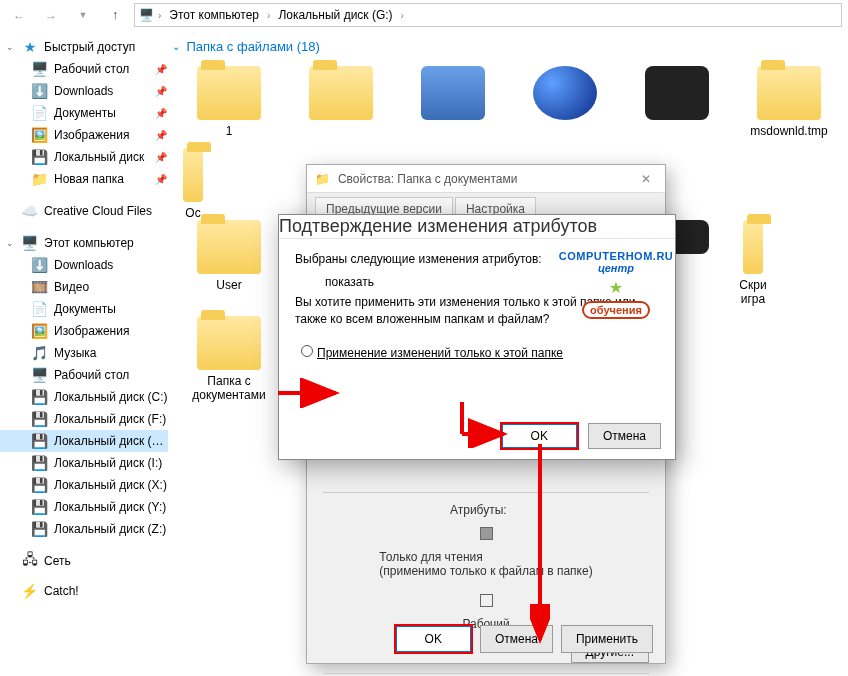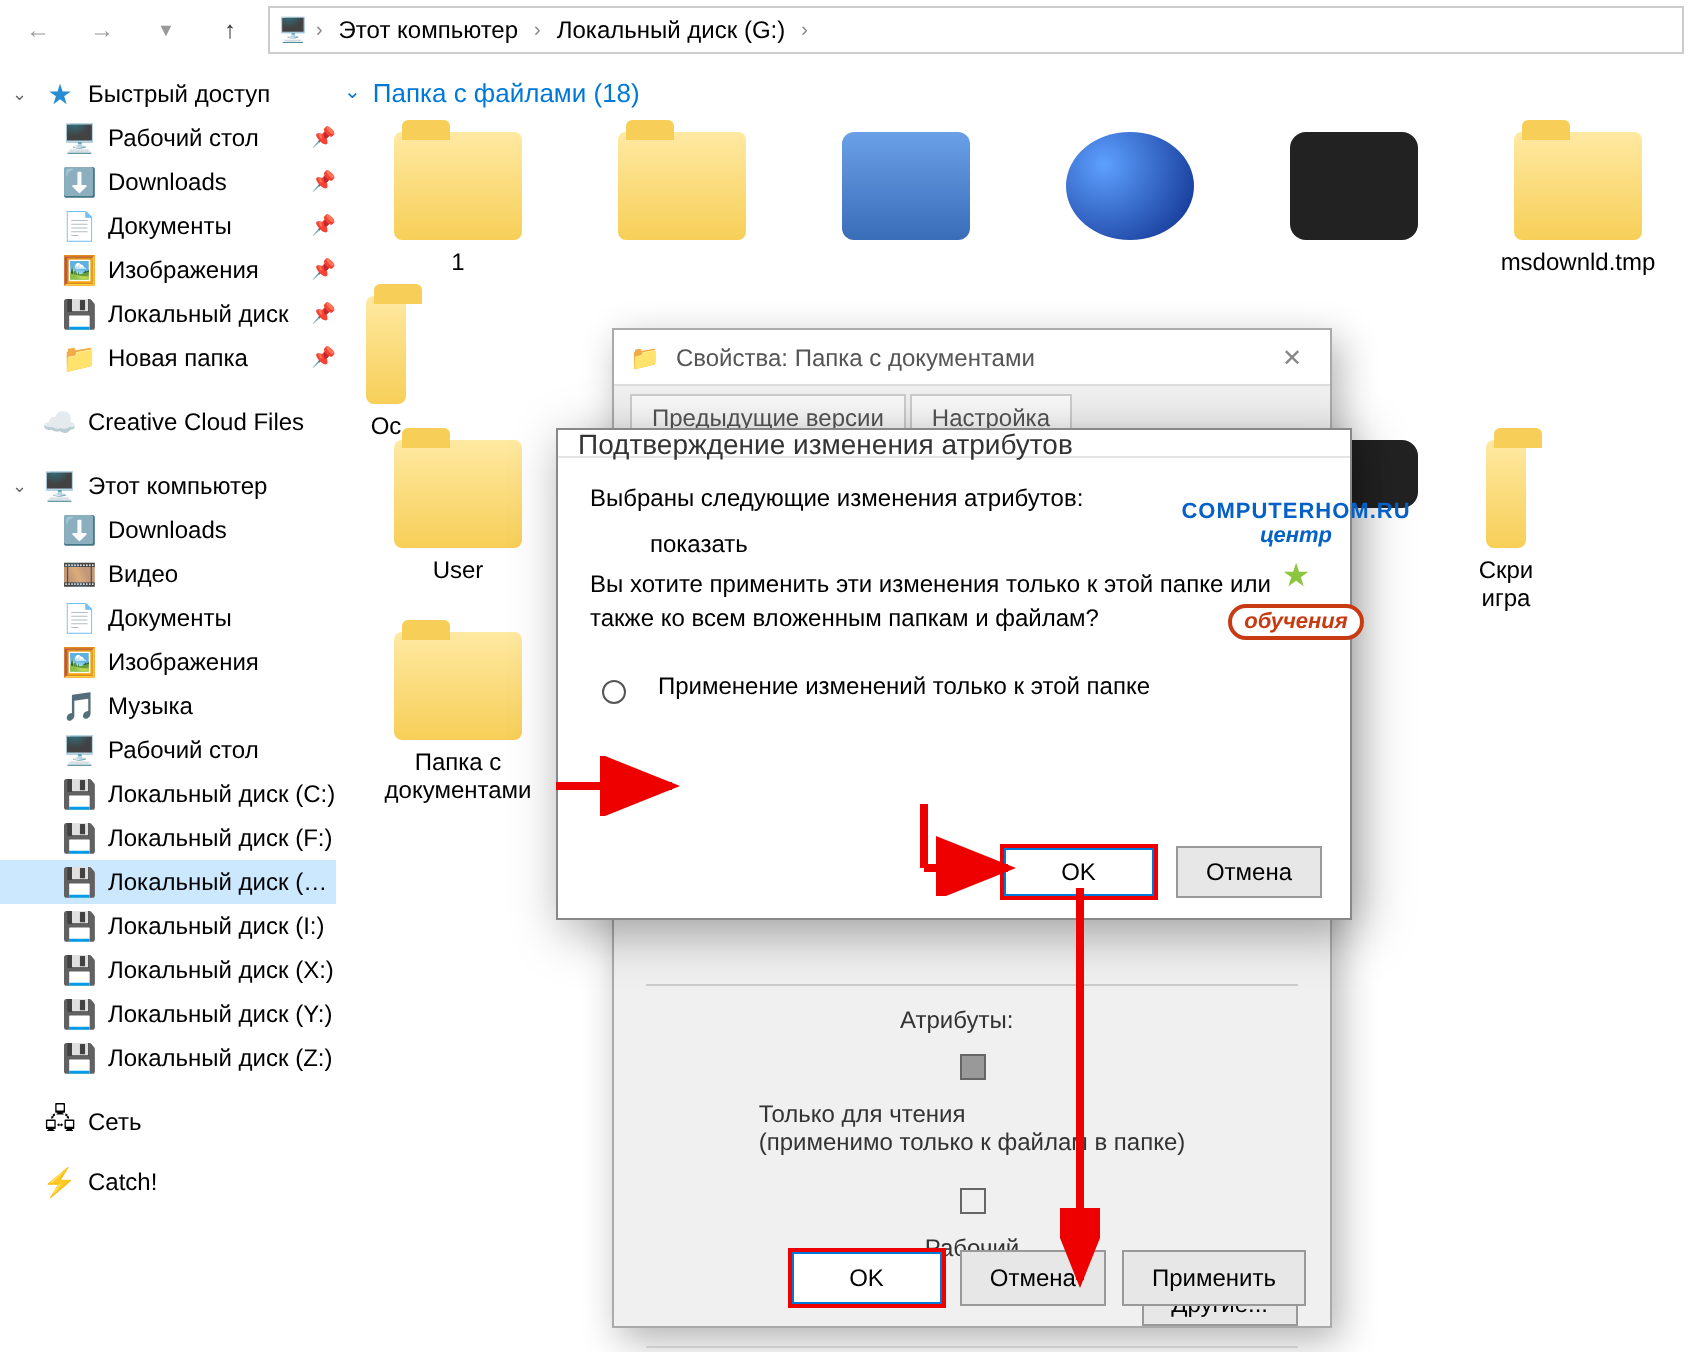--- a/index.html
+++ b/index.html
@@ -50,7 +50,7 @@
 
 
 .confirm { position: absolute; top: 214px; left: 278px; width: 398px; height: 246px; background: #fff; border: 1px solid #888; box-shadow: 4px 6px 24px rgba(0,0,0,.35); }
-.confirm-title { height: 14px; display: flex; align-items: center; padding: 0 10px; font-size: 14px; color: #333; border-bottom: 1px solid #e5e5e5; }
+.confirm-title { height: 24px; display: flex; align-items: center; padding: 0 0; font-size: 18px; color: #333; border-bottom: 1px solid #e5e5e5; }
 .confirm-body { padding: 12px 8px 8px 16px; color: #000000; line-height: 1.45; }
 .confirm-body .msg1 { margin-bottom: 6px; }
 .confirm-body .indent { padding-left: 30px; margin-bottom: 2px; }

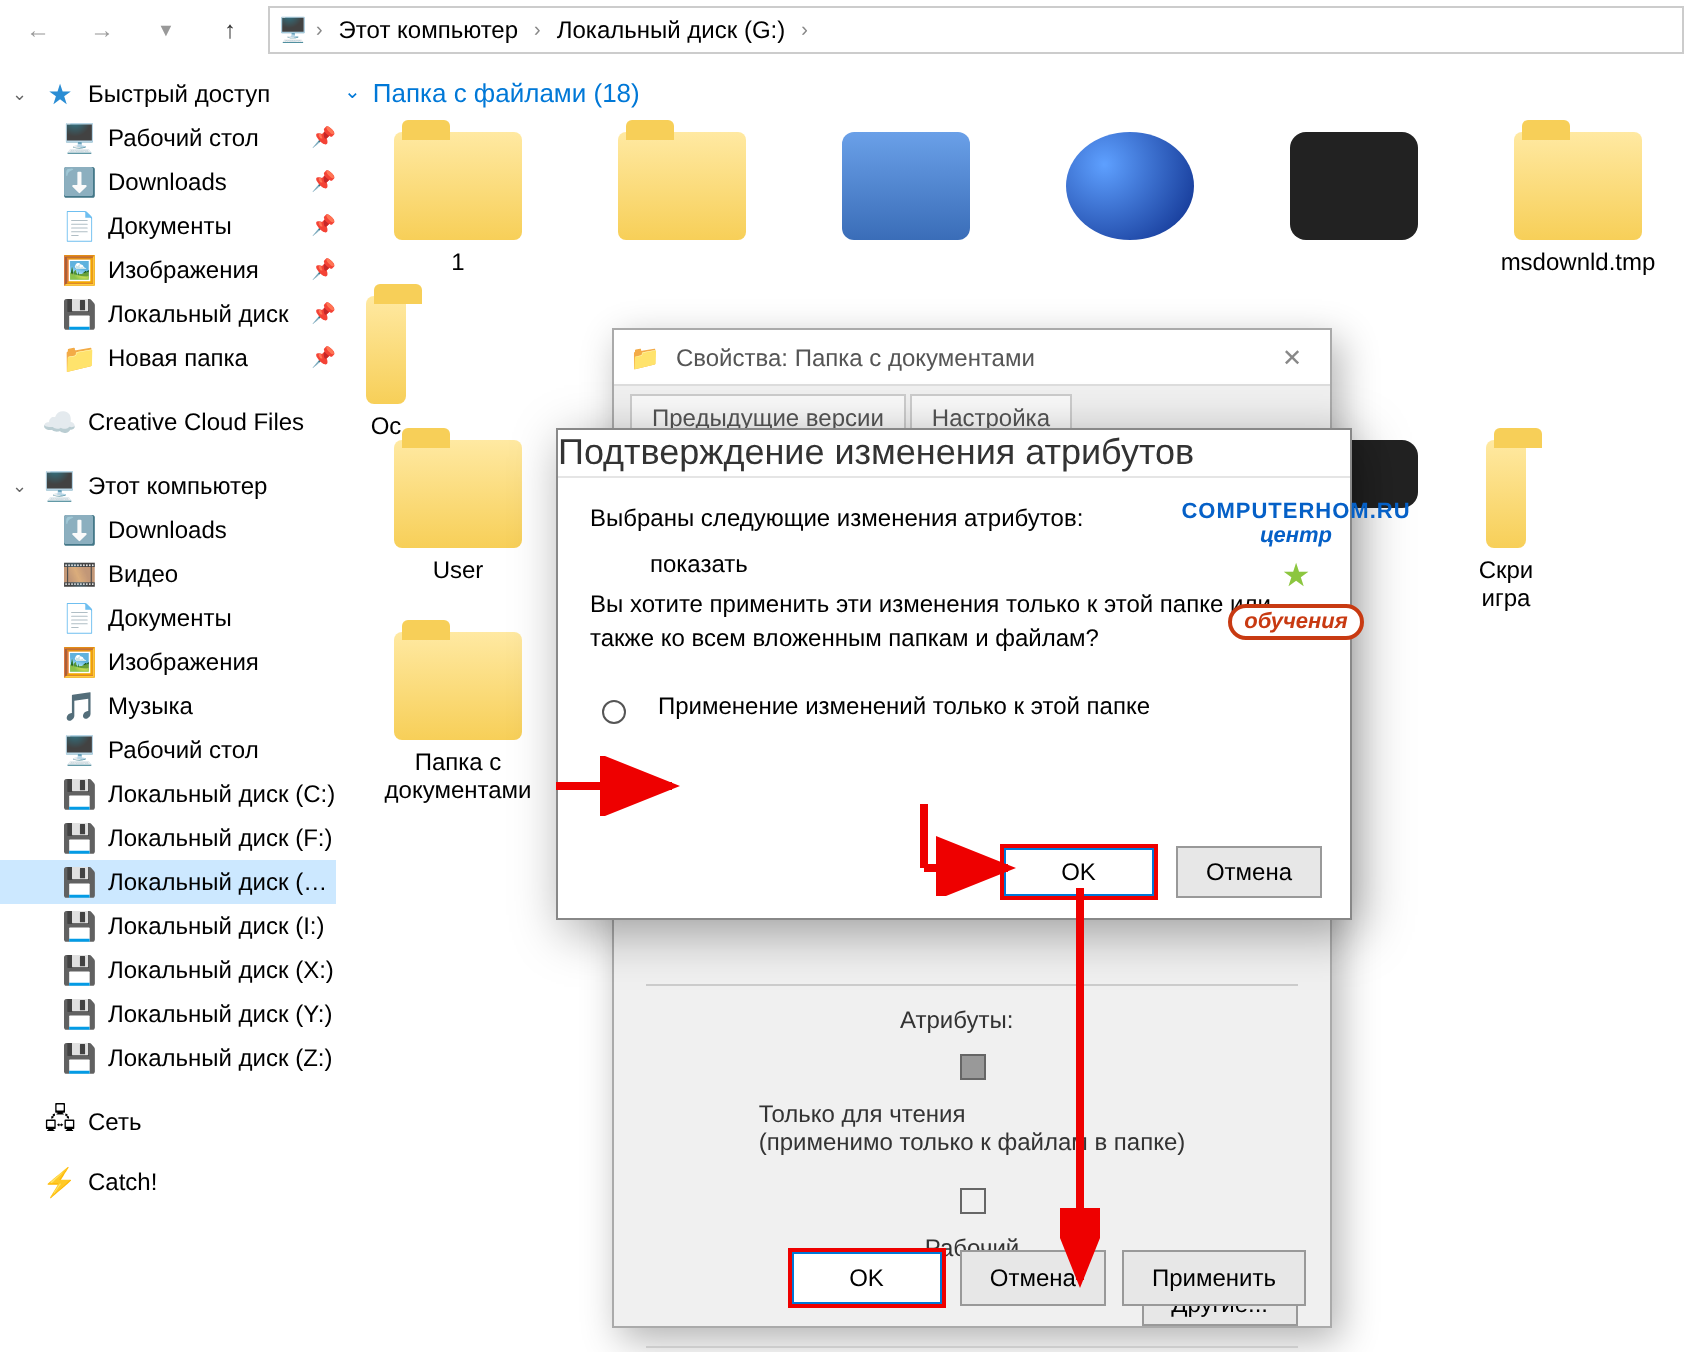--- a/index.html
+++ b/index.html
@@ -64,7 +64,7 @@
 .arrow { position: absolute; pointer-events: none; }
 
 
-.watermark { position:absolute; top:250px; left:568px; width:160px; height:70px; pointer-events:none; font-size:11px; }
+.watermark { position:absolute; top:250px; left:536px; width:160px; height:70px; pointer-events:none; font-size:11px; }
 .wm-top { color:#0560c7; font-weight:bold; text-align:center; letter-spacing:.5px; }
 .wm-mid { display:flex; align-items:center; justify-content:center; gap:4px;flex-direction:column; }
 .wm-star { color:#8cc63f; font-size:16px; }

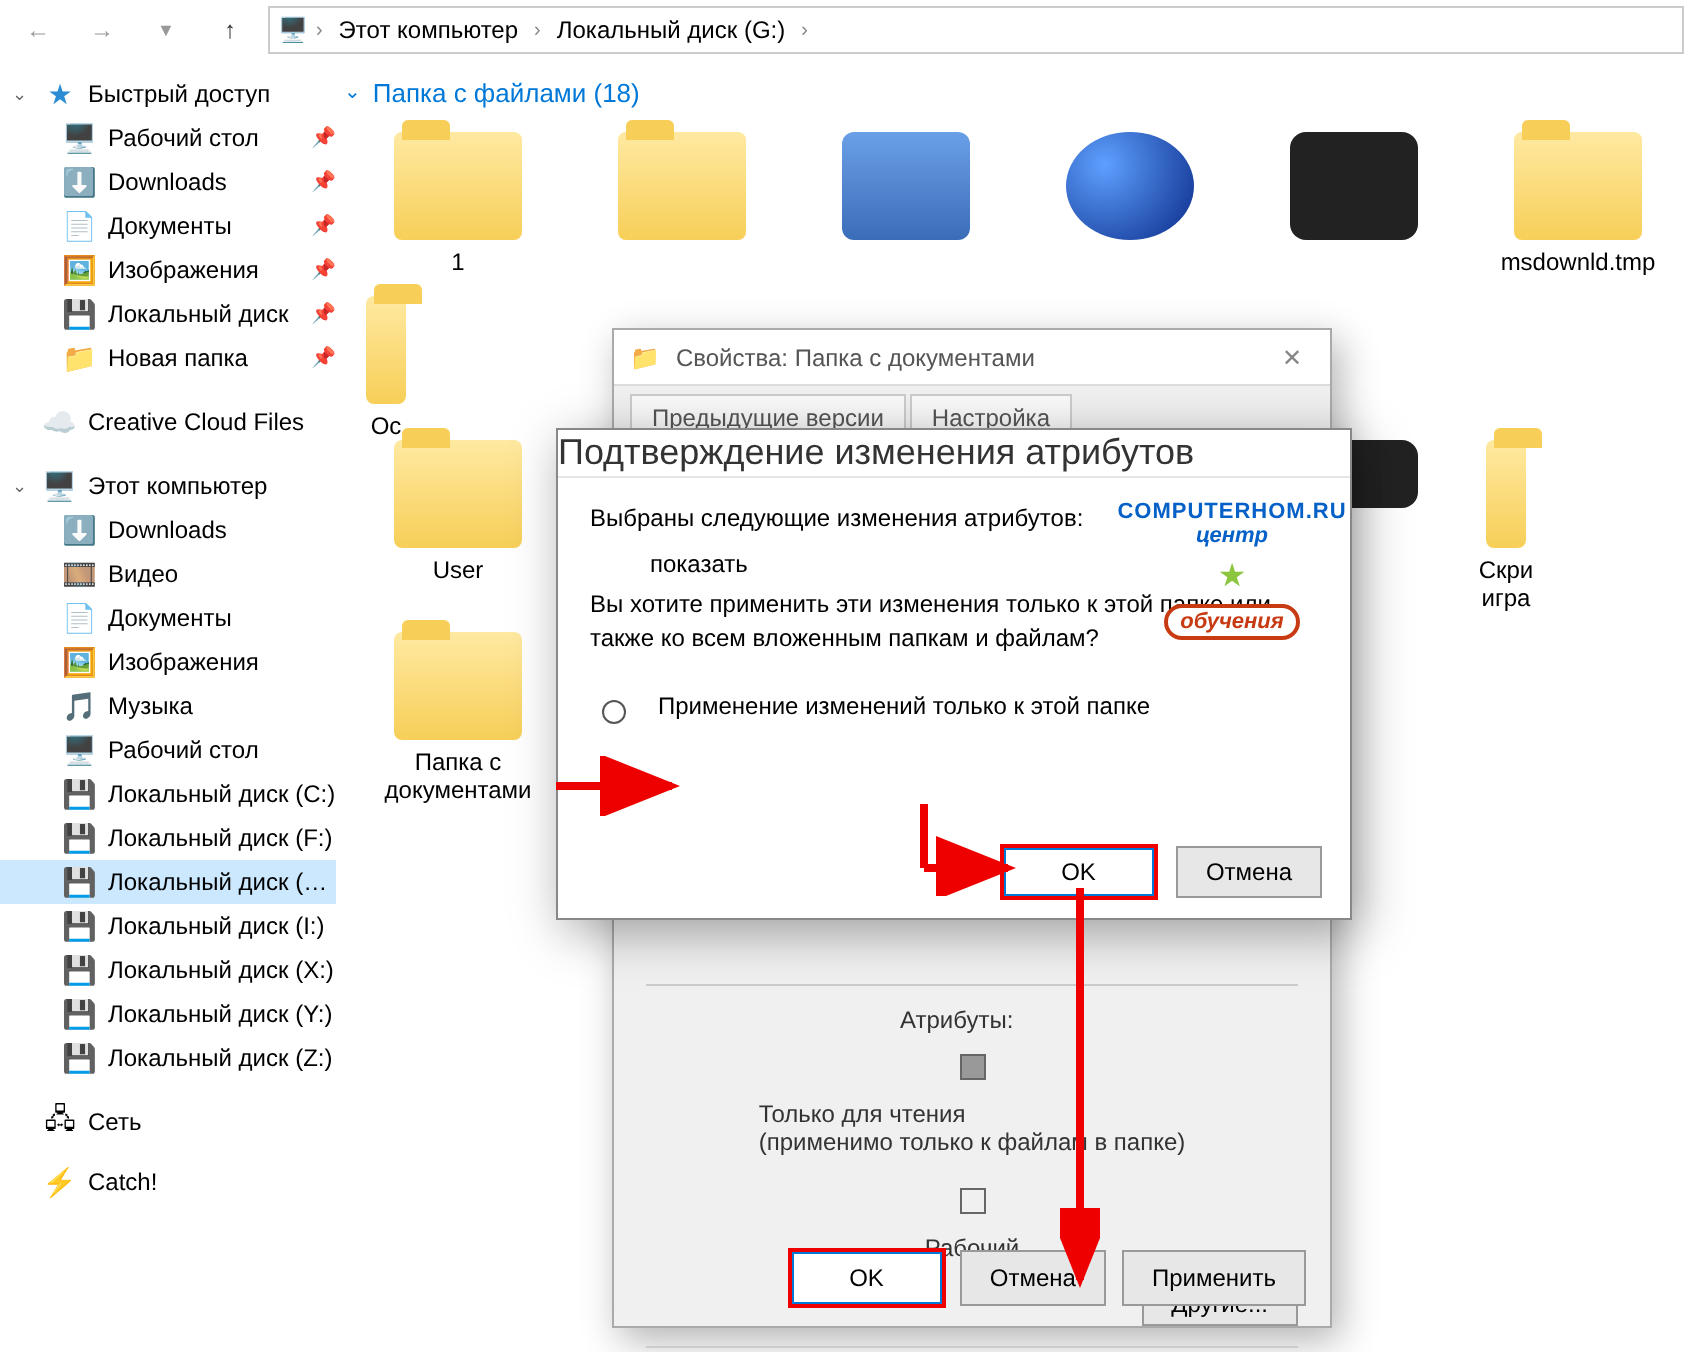--- a/index.html
+++ b/index.html
@@ -68,7 +68,7 @@
 .wm-top { color:#0560c7; font-weight:bold; text-align:center; letter-spacing:.5px; }
 .wm-mid { display:flex; align-items:center; justify-content:center; gap:4px;flex-direction:column; }
 .wm-star { color:#8cc63f; font-size:16px; }
-.wm-o { color:#c83a12; font-weight:bold; background:#fff; border:2px solid #c83a12; border-radius:10px; padding:1px 6px;font-style:italic; }
+.wm-o { color:#c83a12; font-weight:bold; background:#fff; border:2px solid #c83a12; border-radius:10px; padding:1px 6px; }
 .wm-bot { color:#0560c7; font-weight:bold; text-align:center; font-style:italic; }
 
 .chev { font-size: 10px; }

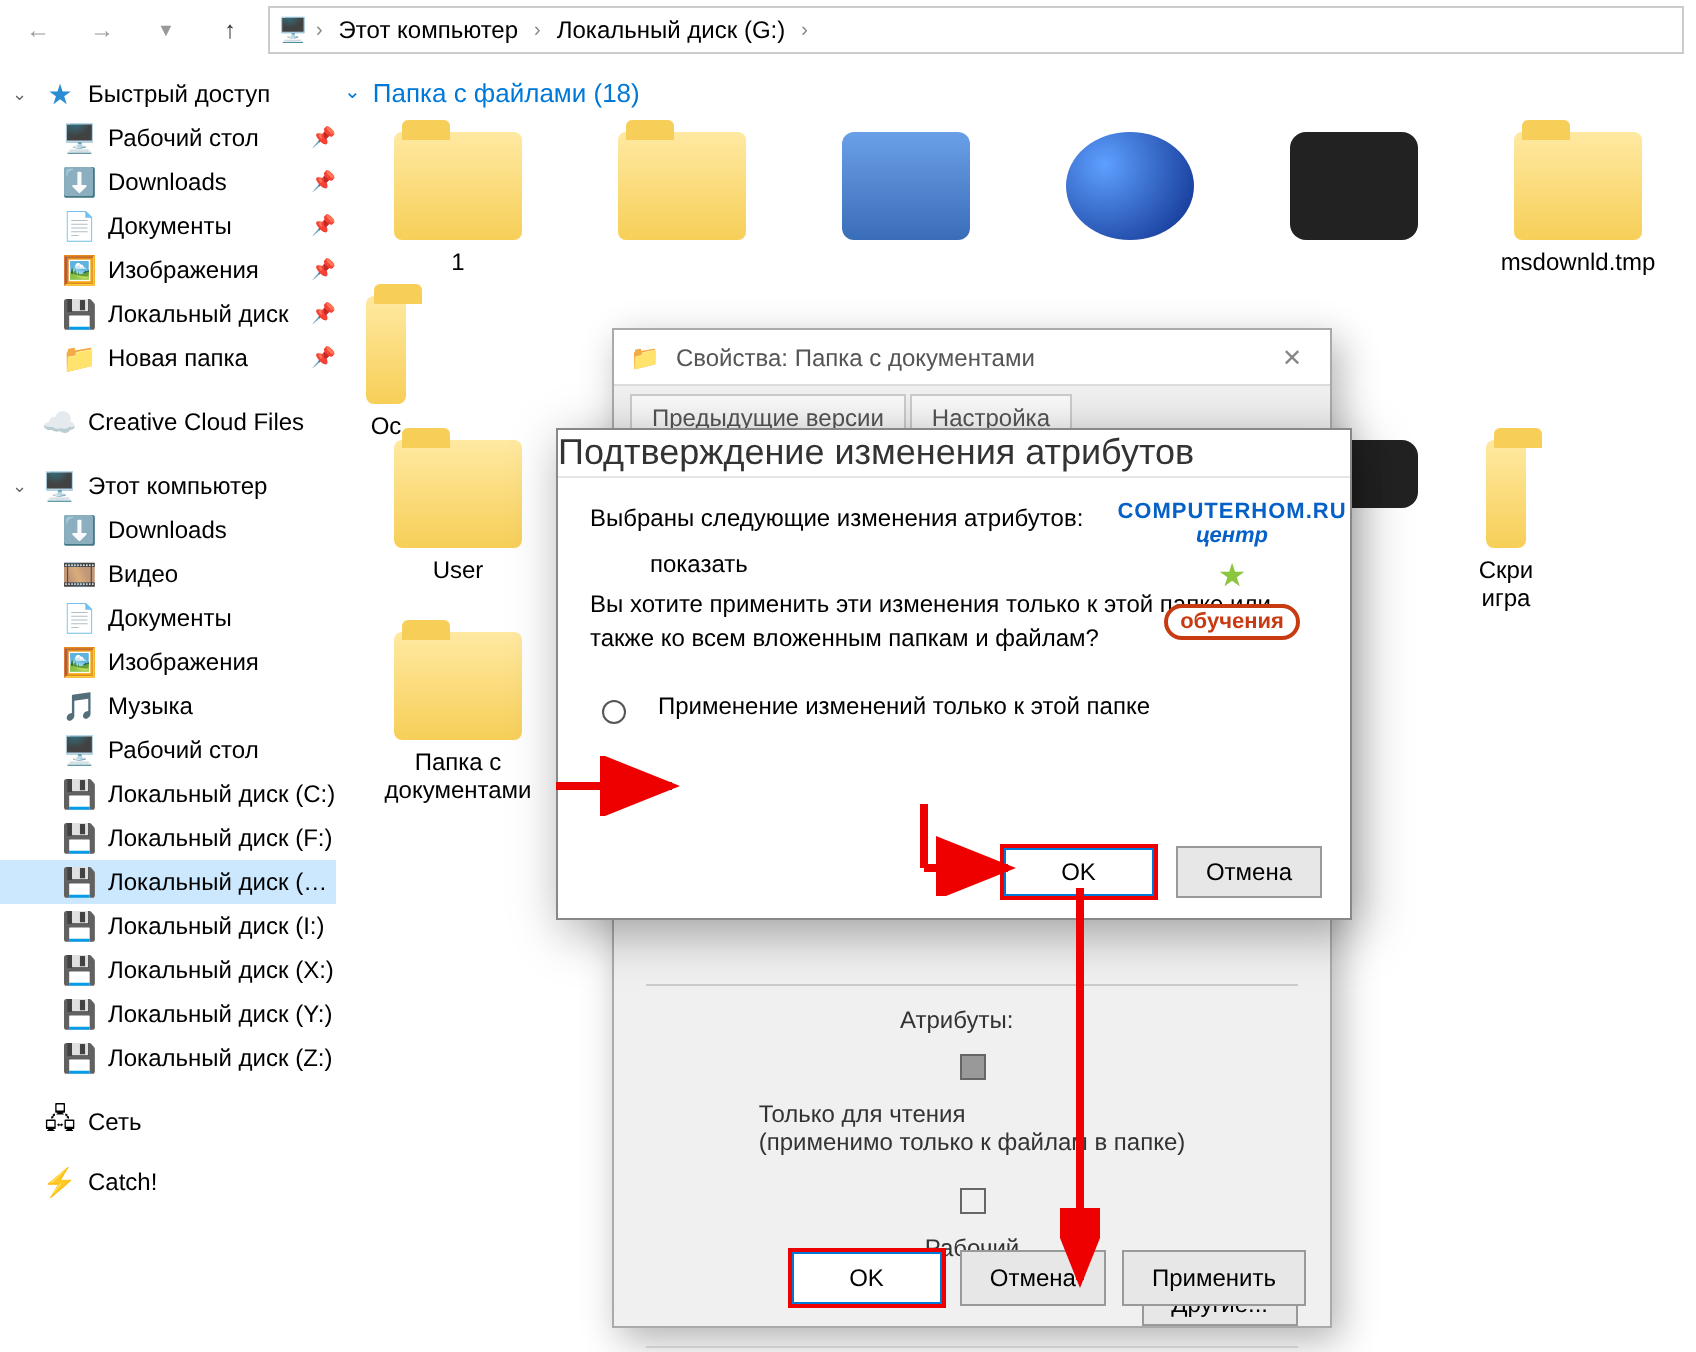--- a/index.html
+++ b/index.html
@@ -54,7 +54,7 @@
 .confirm-body { padding: 12px 8px 8px 16px; color: #000000; line-height: 1.45; }
 .confirm-body .msg1 { margin-bottom: 6px; }
 .confirm-body .indent { padding-left: 30px; margin-bottom: 2px; }
-.radio-row { display: flex; align-items: flex-end; gap: 16px; margin: 5px 0; padding: 3px 6px; }
+.radio-row { display: flex; align-items: flex-start; gap: 4px; margin: 5px 0; padding: 3px 6px; text-decoration: underline; }
 .radio-o { width: 12px; height: 12px; border: 1px solid #555; border-radius: 50%; display: inline-flex; align-items: center; justify-content: center; }
 .radio-o.filled::after { content:""; width:6px; height:6px; background:#333; border-radius:50%; }
 .hl-red { outline: 2px solid #e00; outline-offset: -1px; }

